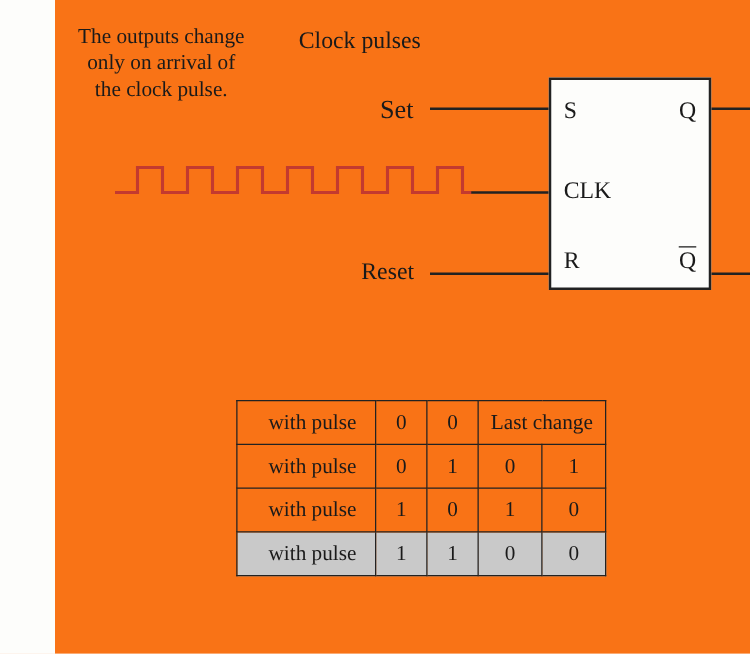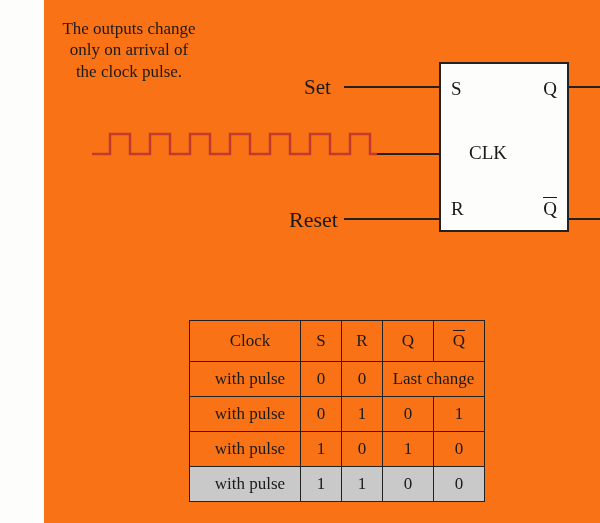--- a/index.html
+++ b/index.html
@@ -119,6 +119,7 @@
 
   <div class="explain">The outputs change only on arrival of the clock pulse.</div>
 
+  <div class="clock-title">Clock pulses</div>
 
   <div class="lbl-set">Set</div>
   <div class="lbl-reset">Reset</div>

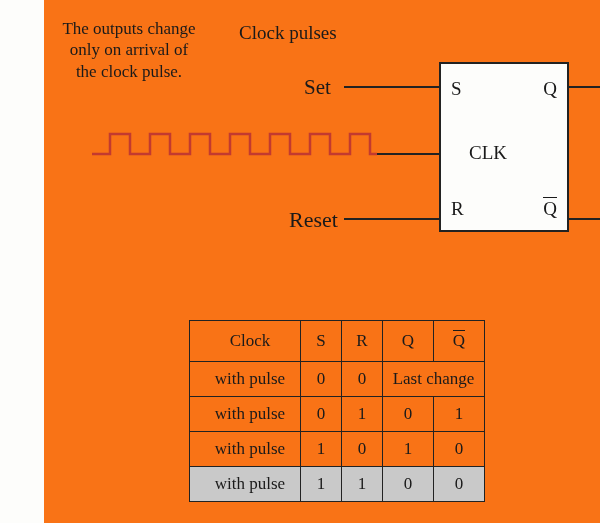--- a/index.html
+++ b/index.html
@@ -48,7 +48,7 @@
   }
   .ff-S  { left: 10px; top: 14px; }
   .ff-Q  { right: 10px; top: 14px; }
-  .ff-CLK{ left: 28px; top: 78px; }
+  .ff-CLK{ left: 10px; top: 78px; }
   .ff-R  { left: 10px; bottom: 10px; }
   .ff-Qb { right: 10px; bottom: 10px; }
   .overline {

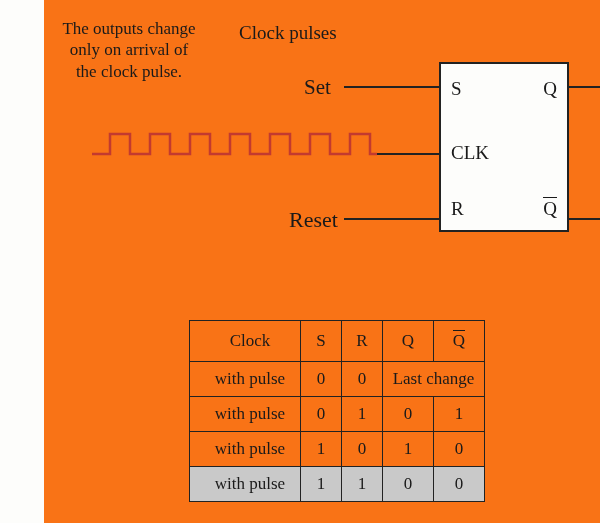--- a/index.html
+++ b/index.html
@@ -76,7 +76,7 @@
     position: absolute;
     left: 245px;
     top: 207px;
-    font-size: 22px;
+    font-size: 19px;
   }
   
   .pulse-svg {

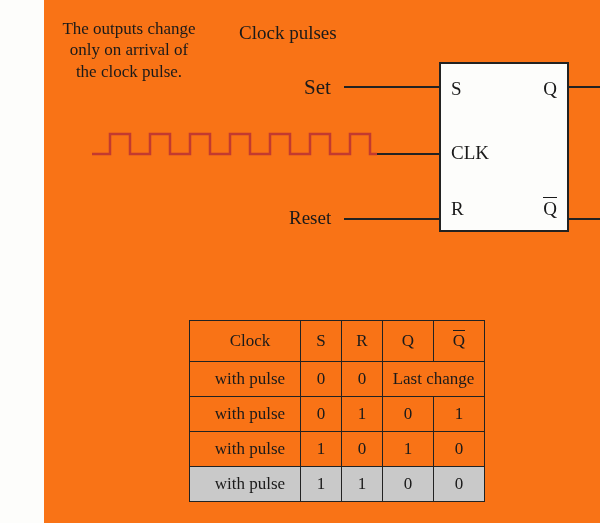--- a/index.html
+++ b/index.html
@@ -152,13 +152,6 @@
   <div class="table-wrap">
     <table class="truth">
       <tbody>
-          <tr>
-        <th class="col-clk">Clock</th>
-        <th class="col-sr">S</th>
-        <th class="col-sr">R</th>
-        <th class="col-q">Q</th>
-        <th class="col-q"><span class="overline">Q</span></th>
-      </tr>
       <tr class="body-row">
         <td class="col-clk" style="border-top:1.5px solid #222">with pulse</td>
         <td class="col-sr" style="border-top:1.5px solid #222">0</td>

